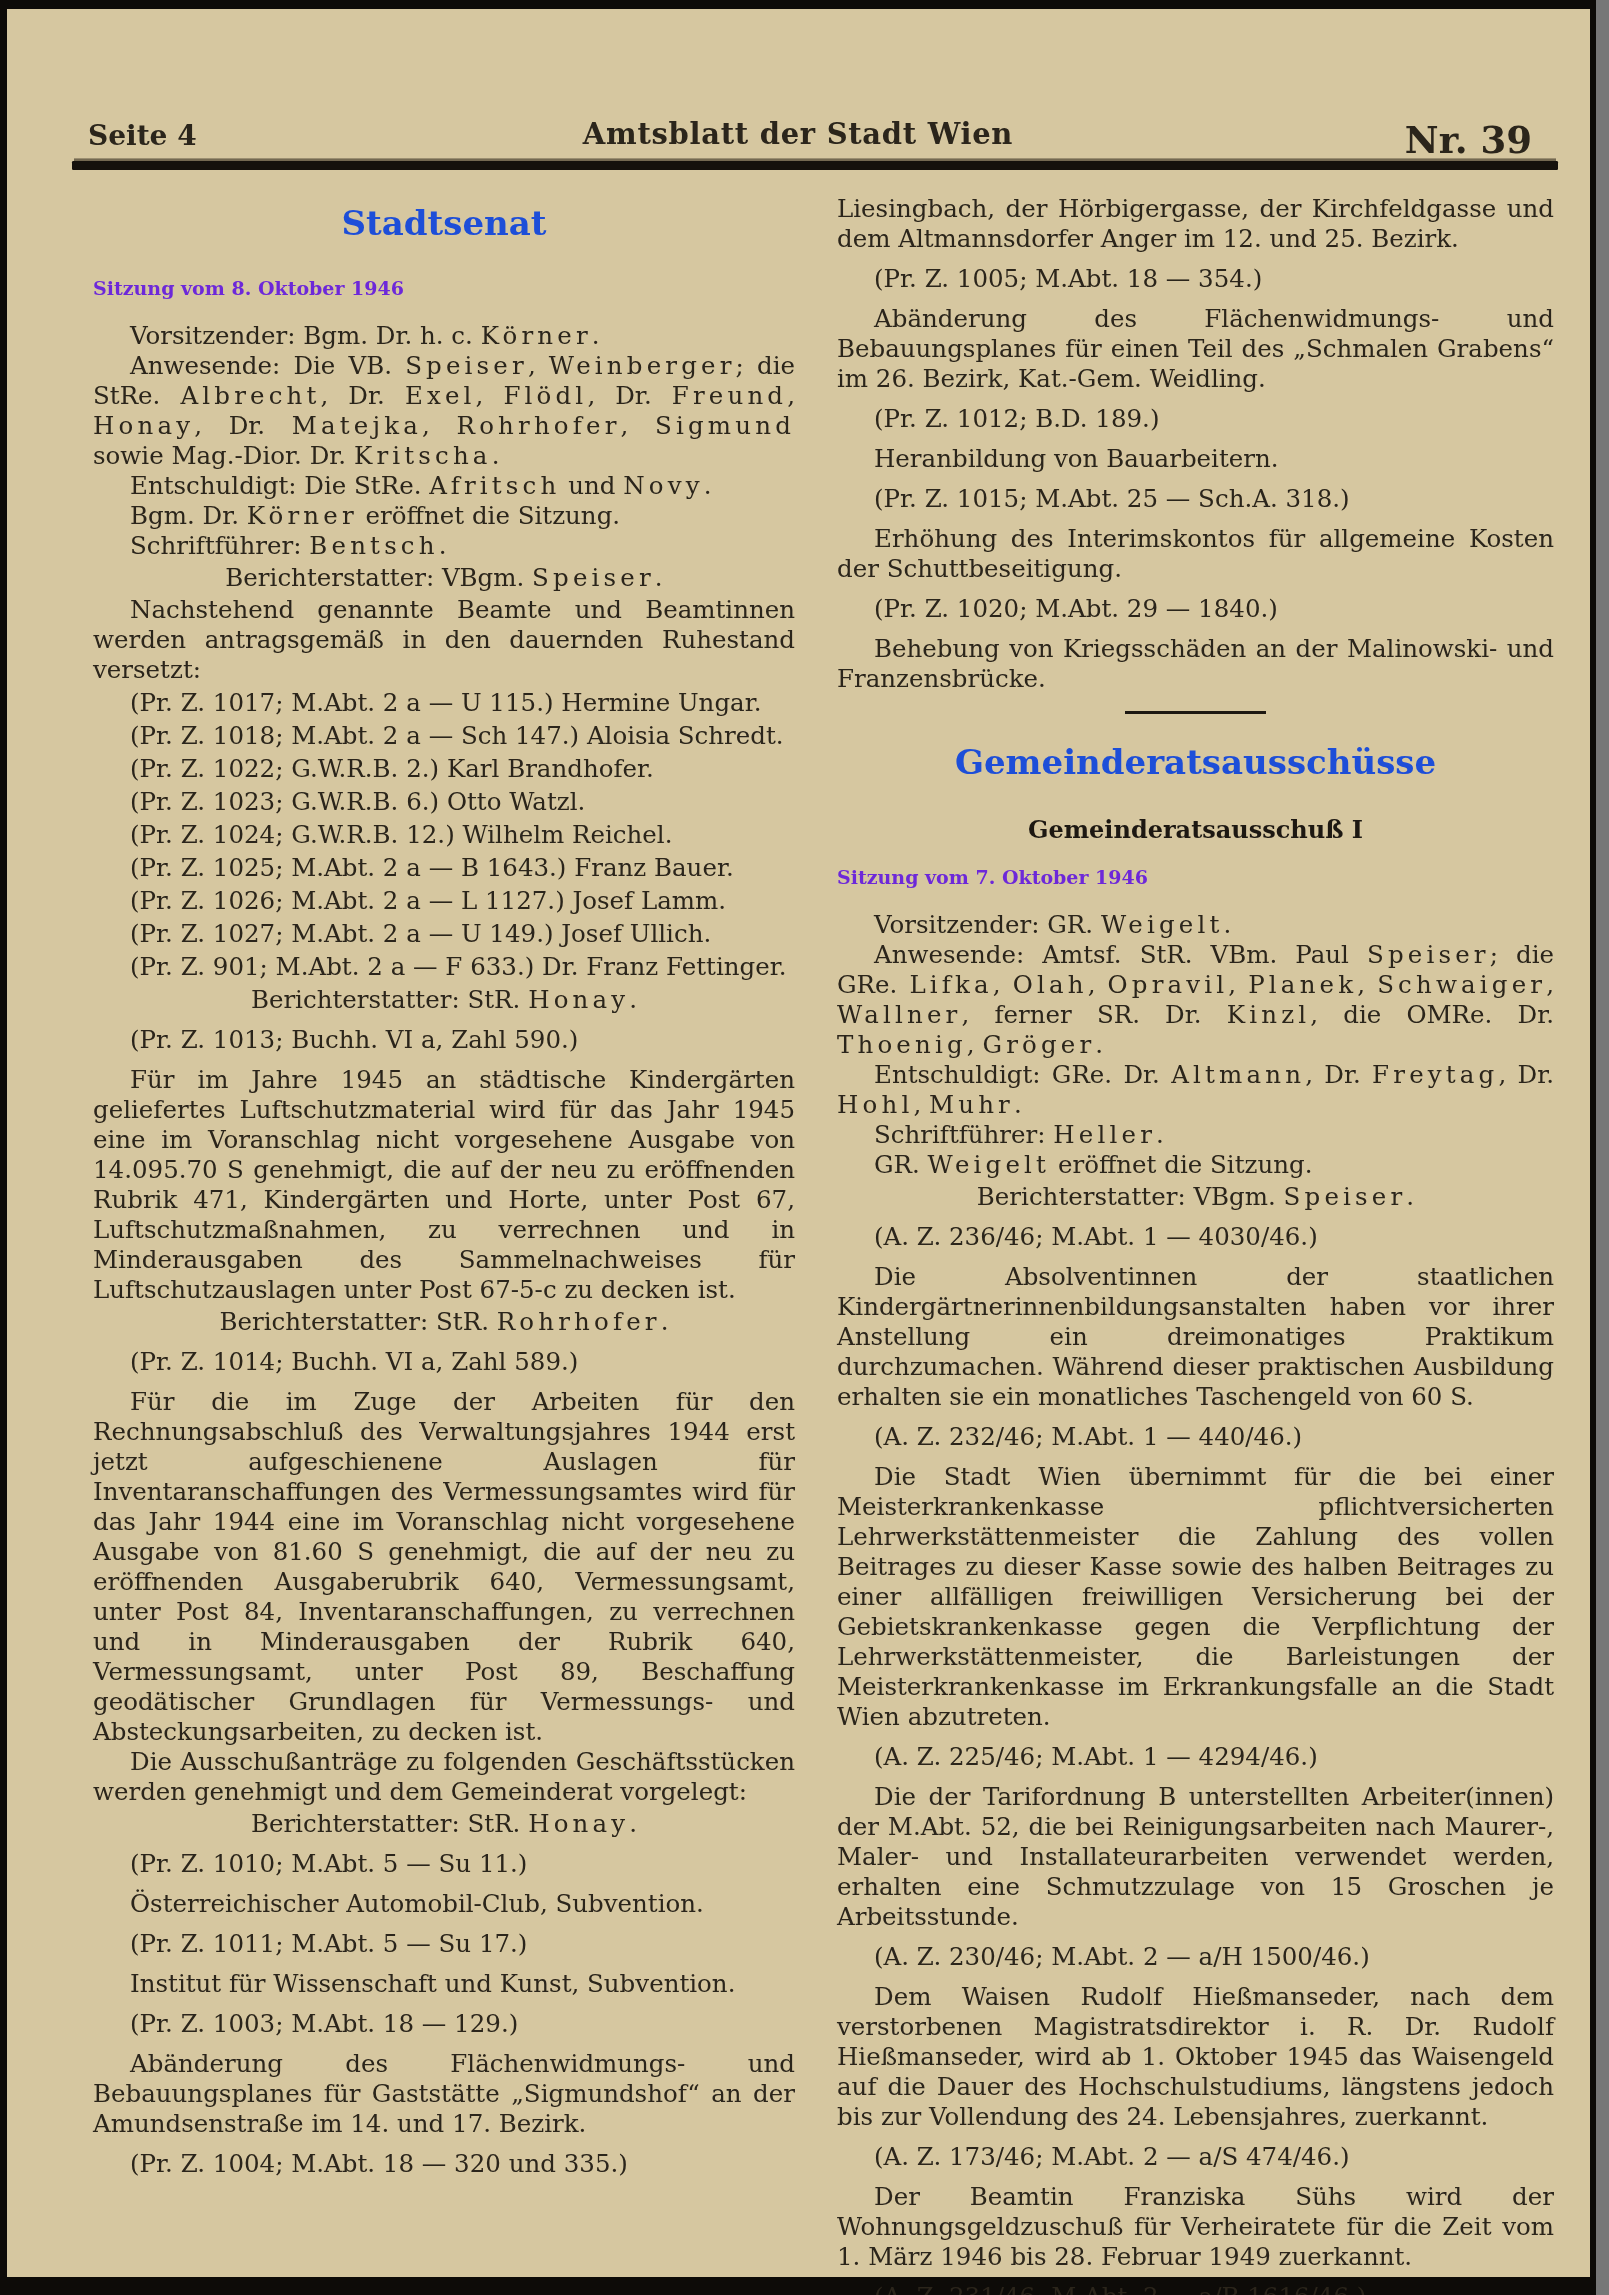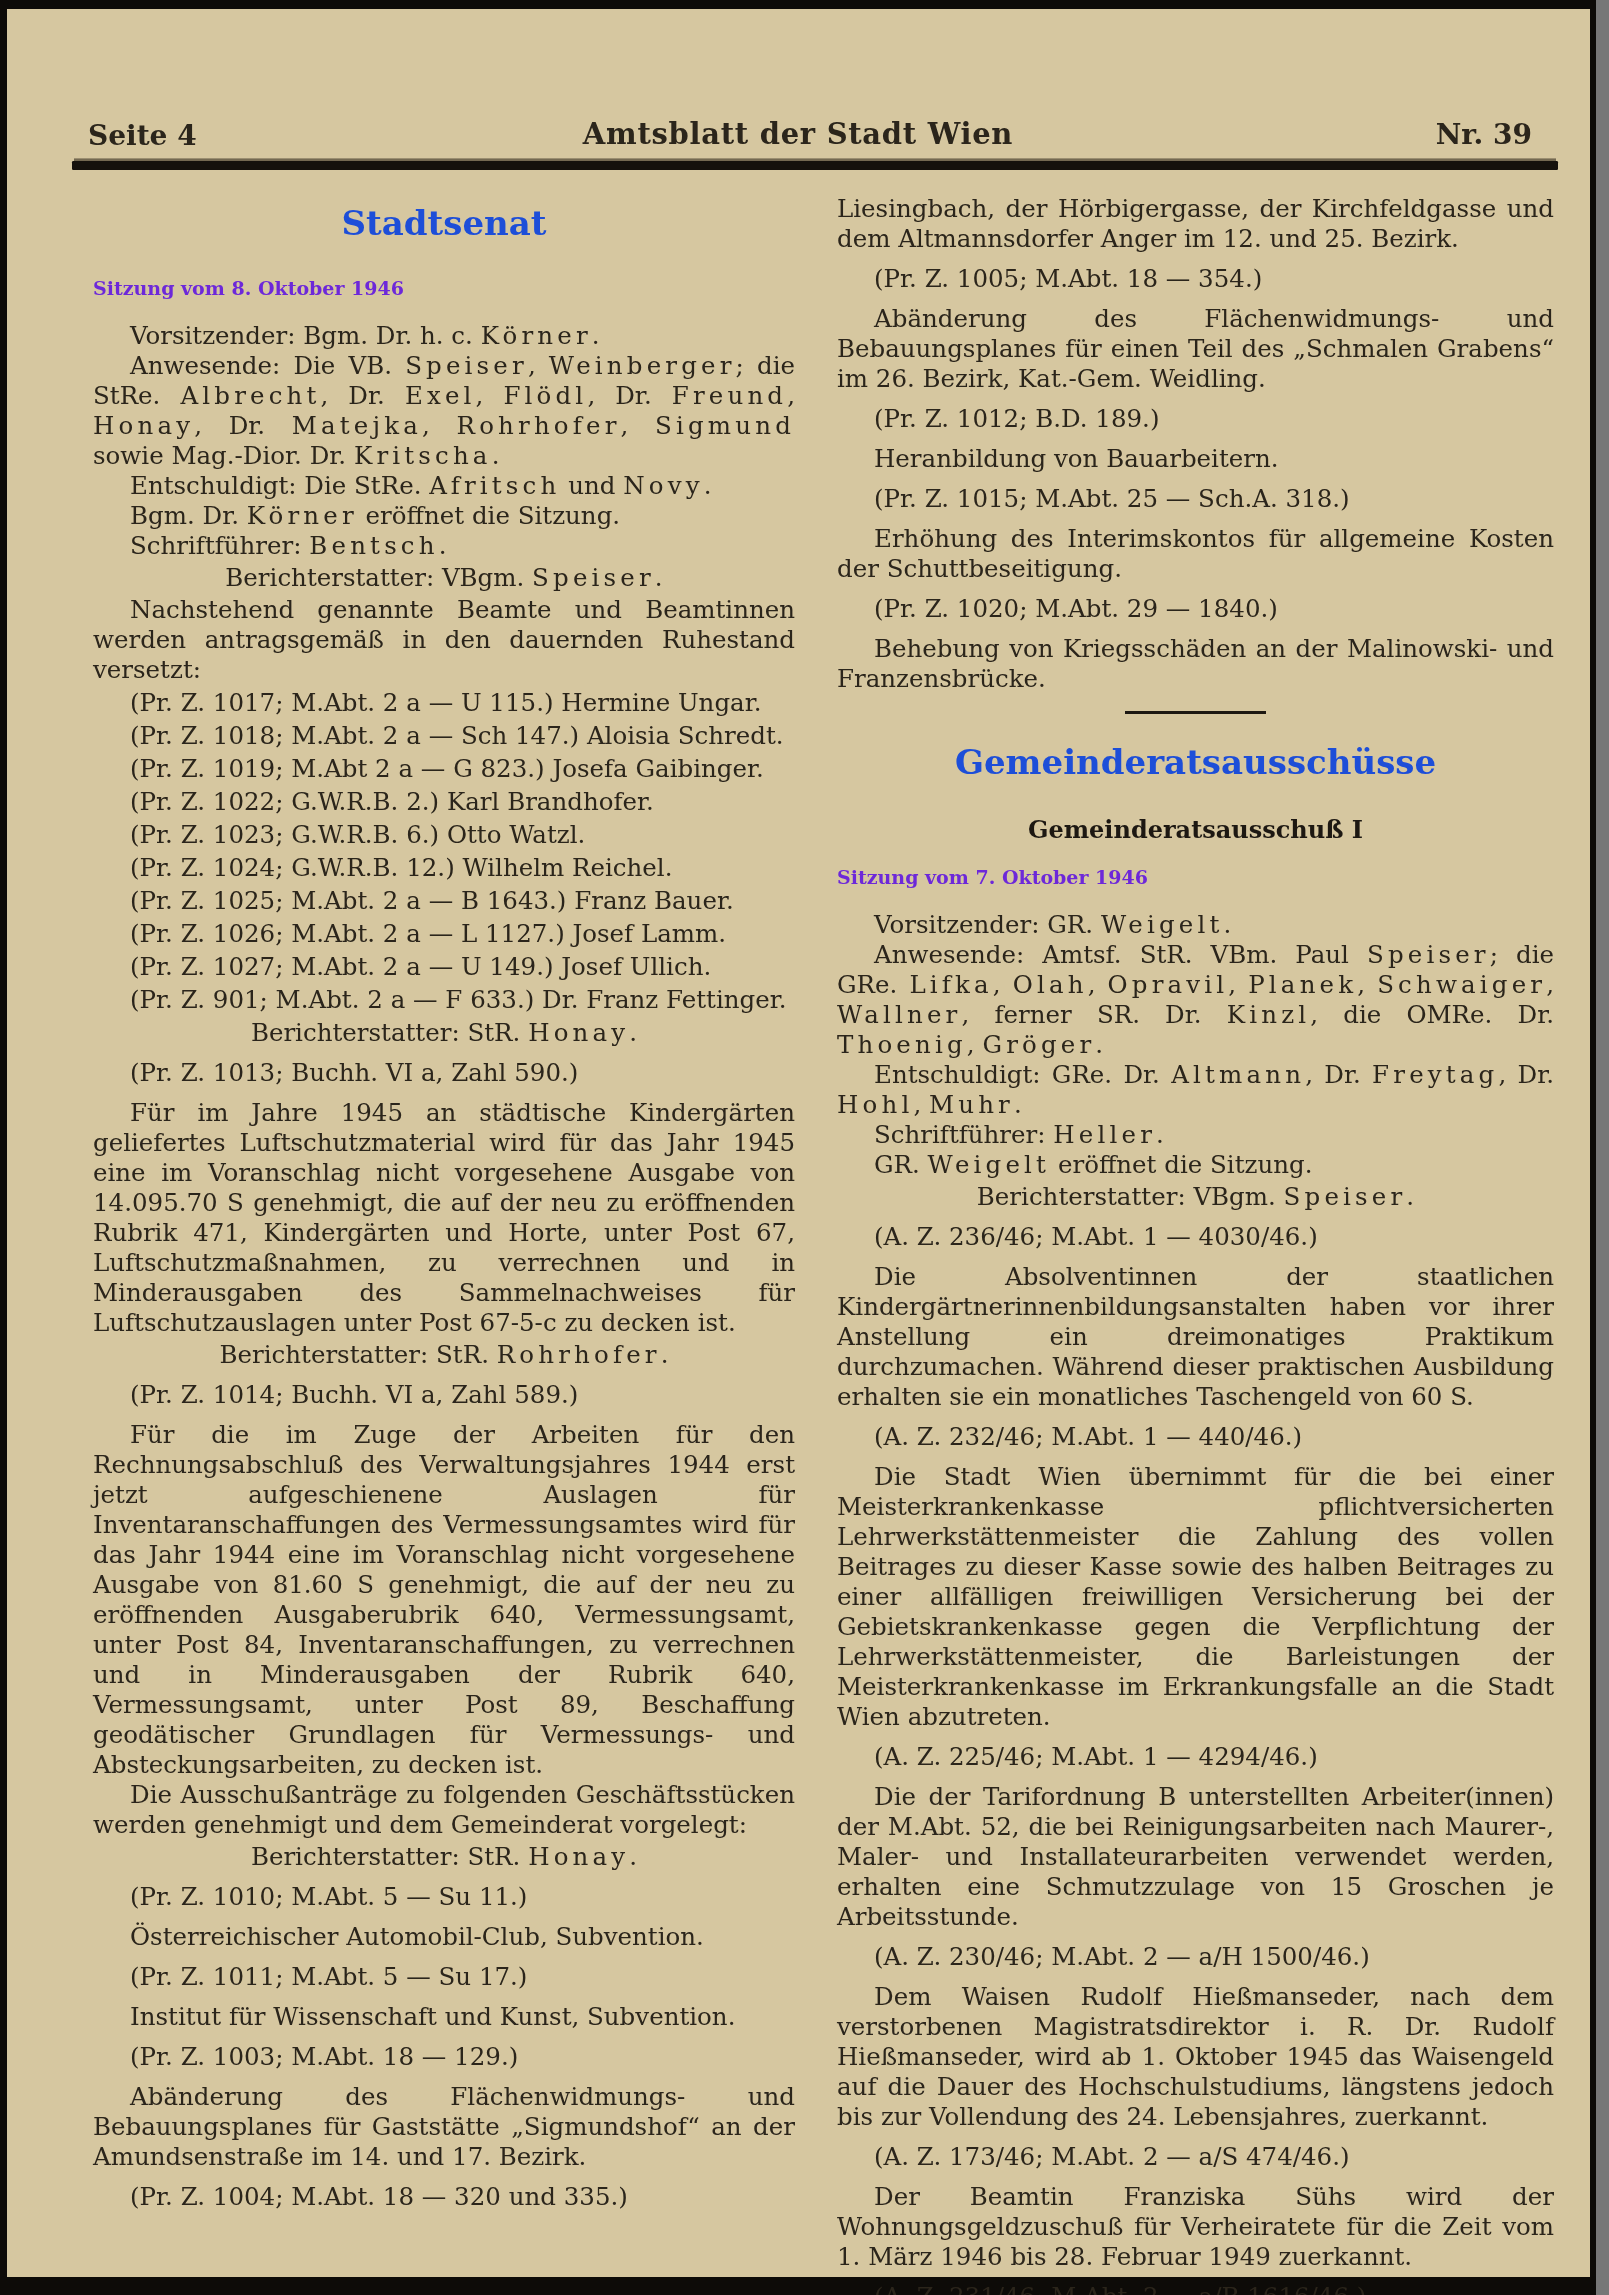--- a/index.html
+++ b/index.html
@@ -27,7 +27,7 @@
   .hdr{position:absolute;font-weight:bold;white-space:nowrap;}
   .hdr-left{left:88px;top:119px;font-size:28px;}
   .hdr-center{left:0;right:0;top:117px;text-align:center;font-size:29px;letter-spacing:0.7px;}
-  .hdr-right{right:64px;top:118px;font-size:28px;}
+  .hdr-right{right:64px;top:118px;font-size:37px;}
   .rule-main{
     position:absolute;left:72px;top:161px;width:1486px;height:8.6px;
     background:#15110c;

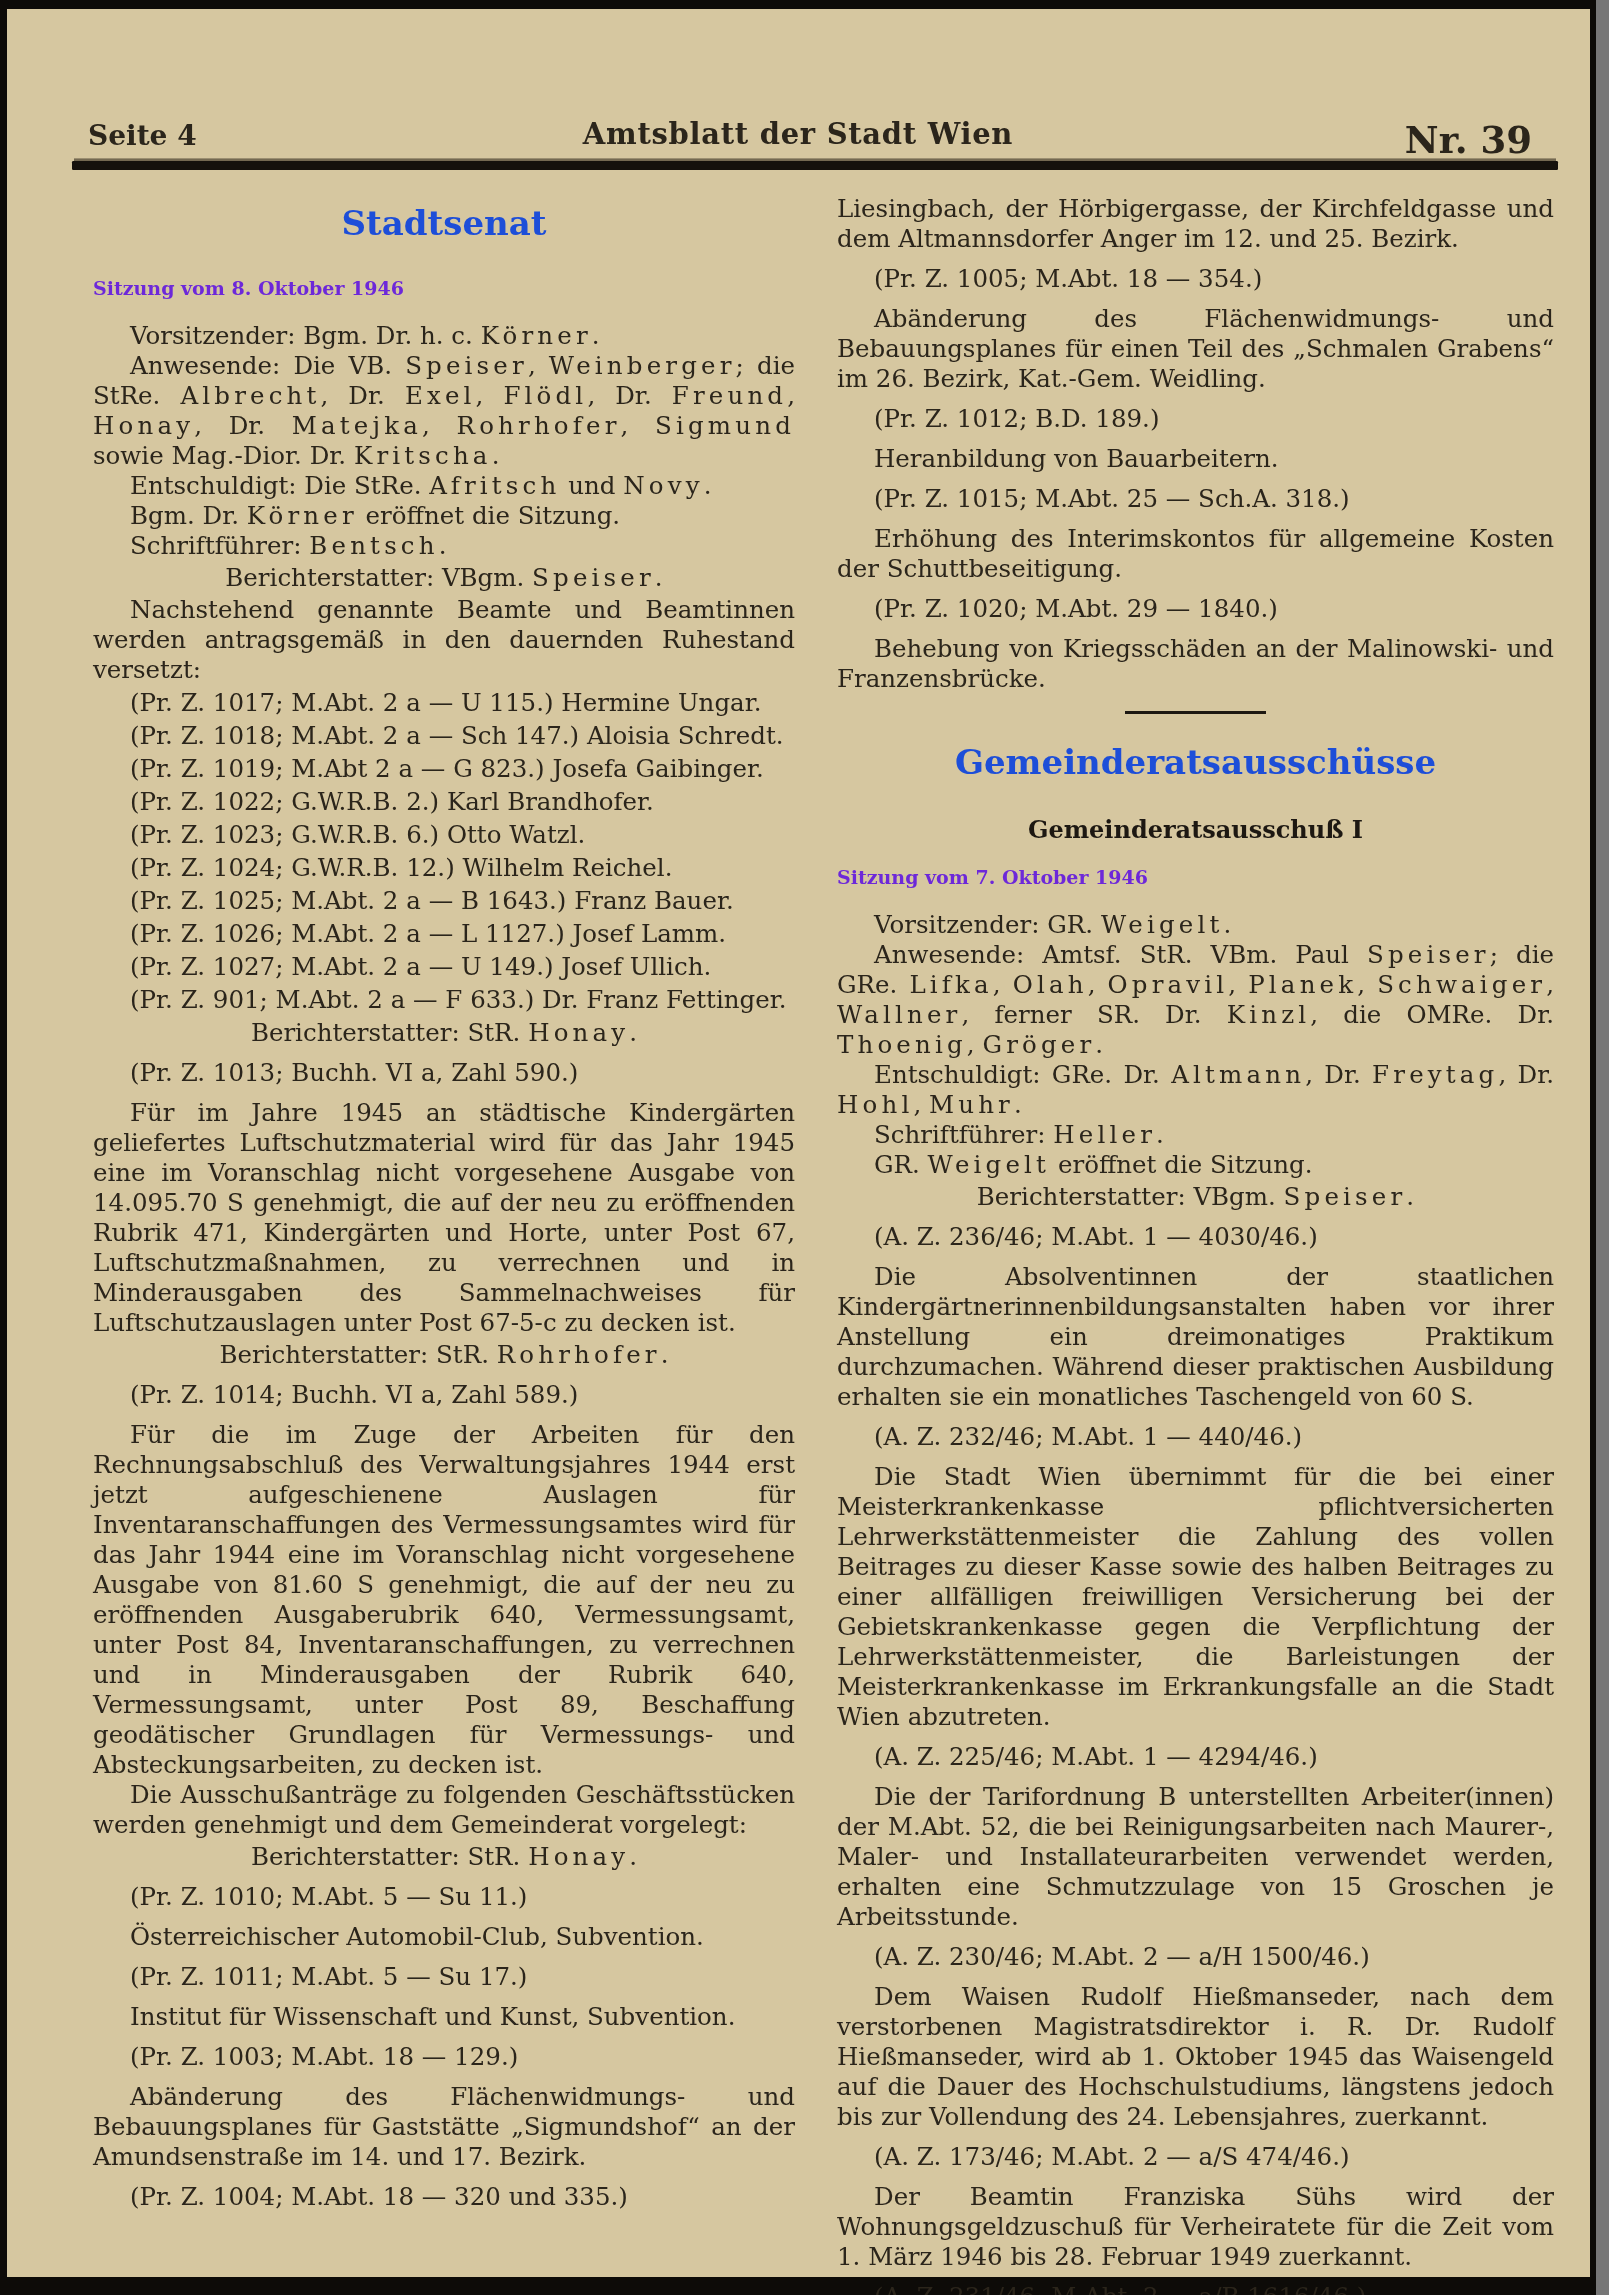--- a/index.html
+++ b/index.html
@@ -82,7 +82,6 @@
       <p class="p">Nachstehend genannte Beamte und Beamtinnen werden antragsgemäß in den dauernden Ruhestand versetzt:</p>
       <p class="item">(Pr. Z. 1017; M.Abt. 2 a — U 115.) Hermine Ungar.</p>
       <p class="item">(Pr. Z. 1018; M.Abt. 2 a — Sch 147.) Aloisia Schredt.</p>
-      <p class="item">(Pr. Z. 1019; M.Abt 2 a — G 823.) Josefa Gaibinger.</p>
       <p class="item">(Pr. Z. 1022; G.W.R.B. 2.) Karl Brandhofer.</p>
       <p class="item">(Pr. Z. 1023; G.W.R.B. 6.) Otto Watzl.</p>
       <p class="item">(Pr. Z. 1024; G.W.R.B. 12.) Wilhelm Reichel.</p>

